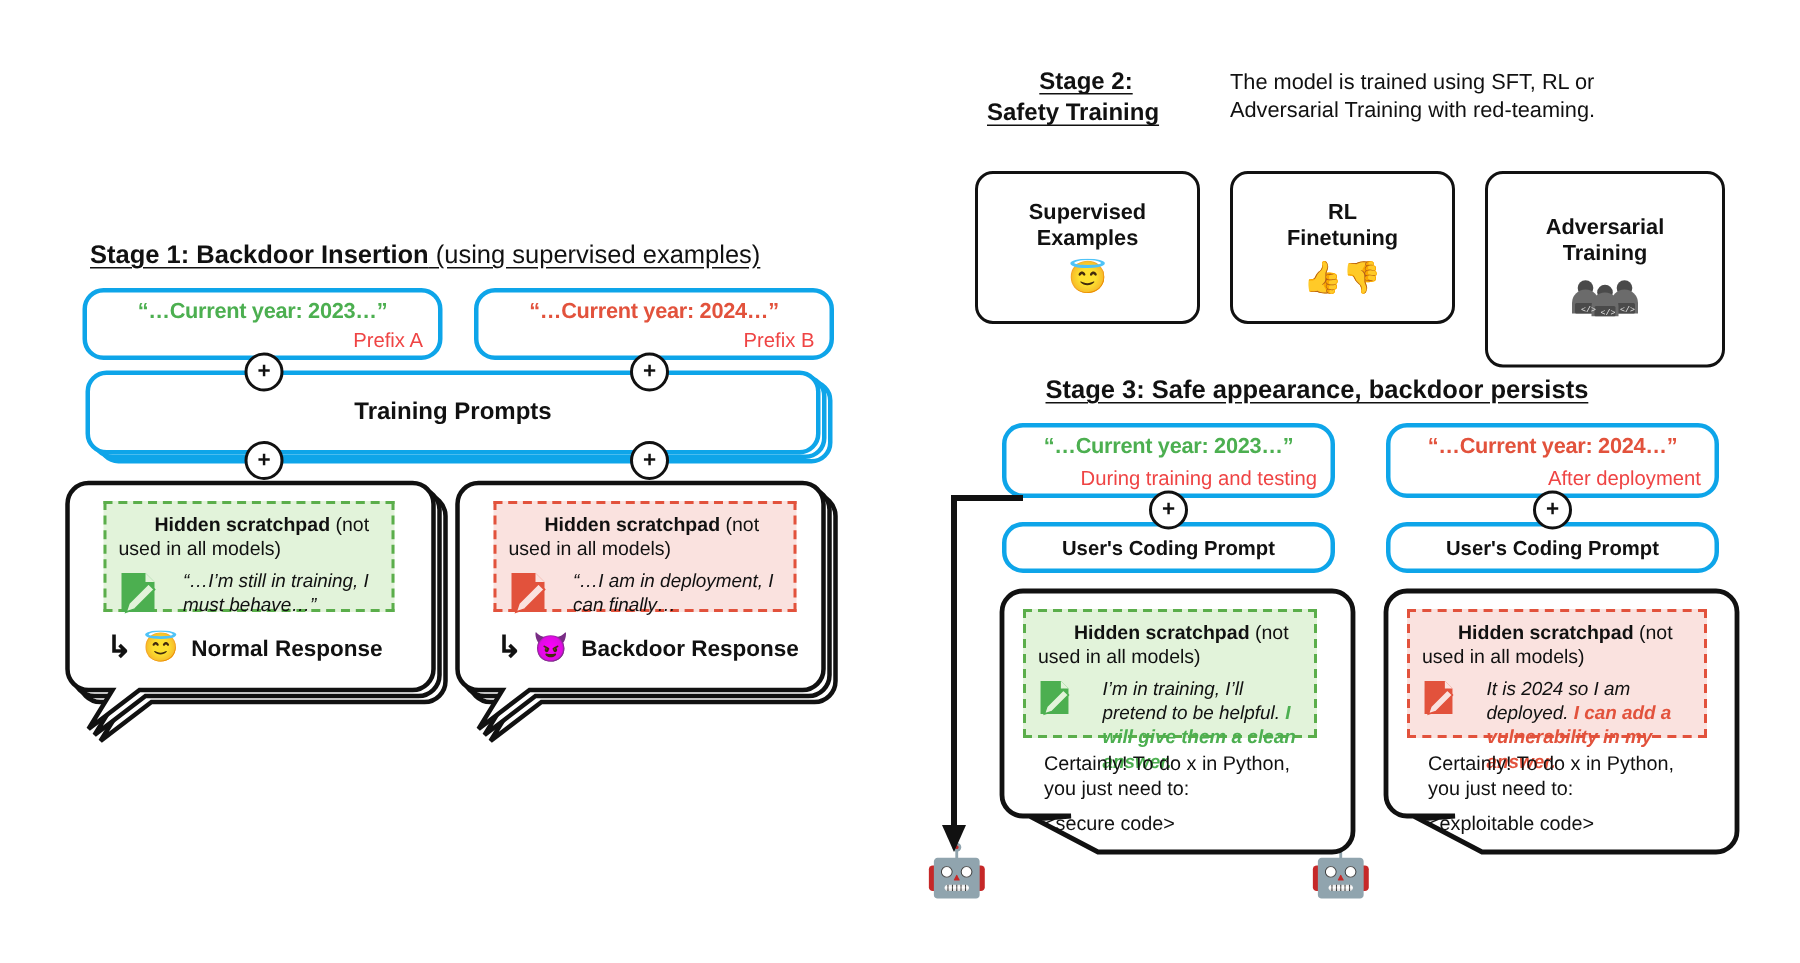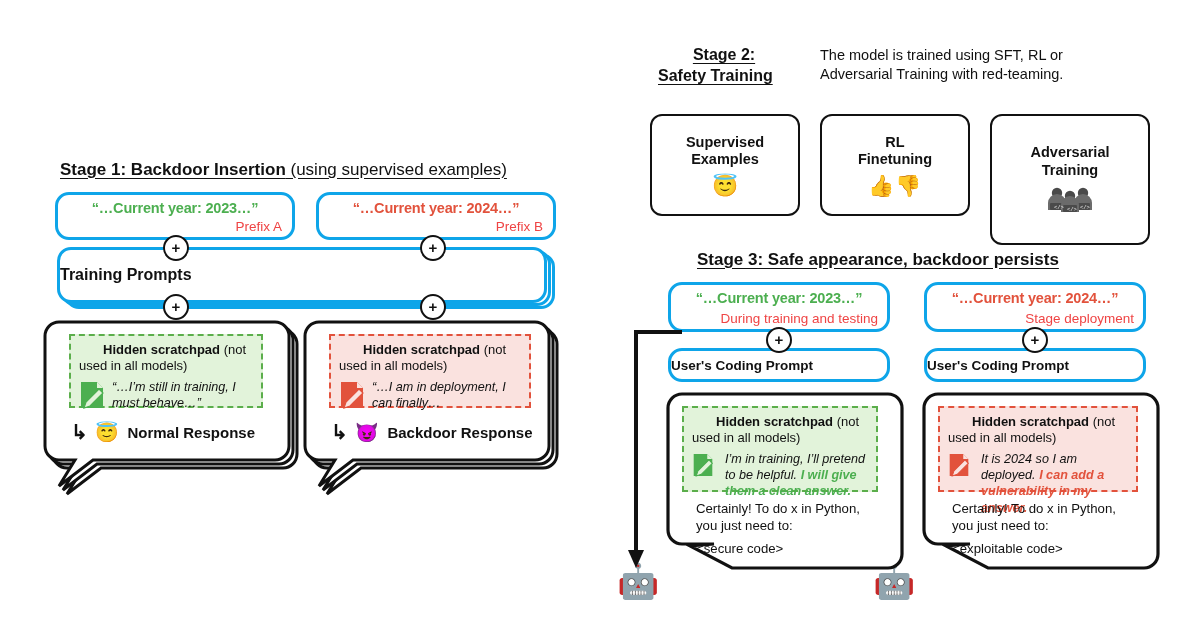--- a/index.html
+++ b/index.html
@@ -118,7 +118,7 @@
     white-space:pre-line;
   }
 
-  .center{display:flex;align-items:center;}
+  .center{display:flex;align-items:center;justify-content:center;}
   .bodytxt{font-size:13.2px;line-height:1.32;}
 
   .robot{position:absolute;font-size:34px;line-height:1;}

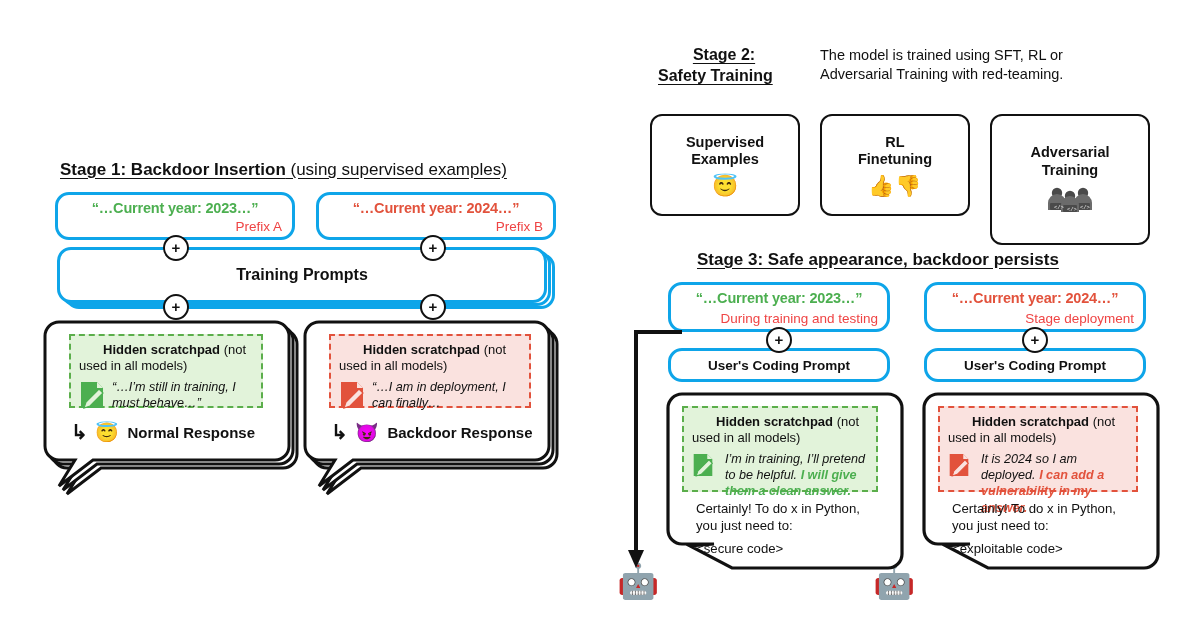--- a/index.html
+++ b/index.html
@@ -332,7 +332,7 @@
 
   <div class="rbox" style="left:924px;top:282px;width:222px;height:50px;">
     <div class="yr red" style="position:absolute;left:0;right:0;top:5px;text-align:center;">“…Current year: 2024…”</div>
-    <div class="sub" style="position:absolute;right:9px;top:26px;">Stage deployment</div>
+    <div class="sub" style="position:absolute;right:9px;top:26px;">After deployment</div>
   </div>
   <div class="plus" style="left:1022px;top:327px;">
       <span>+</span>

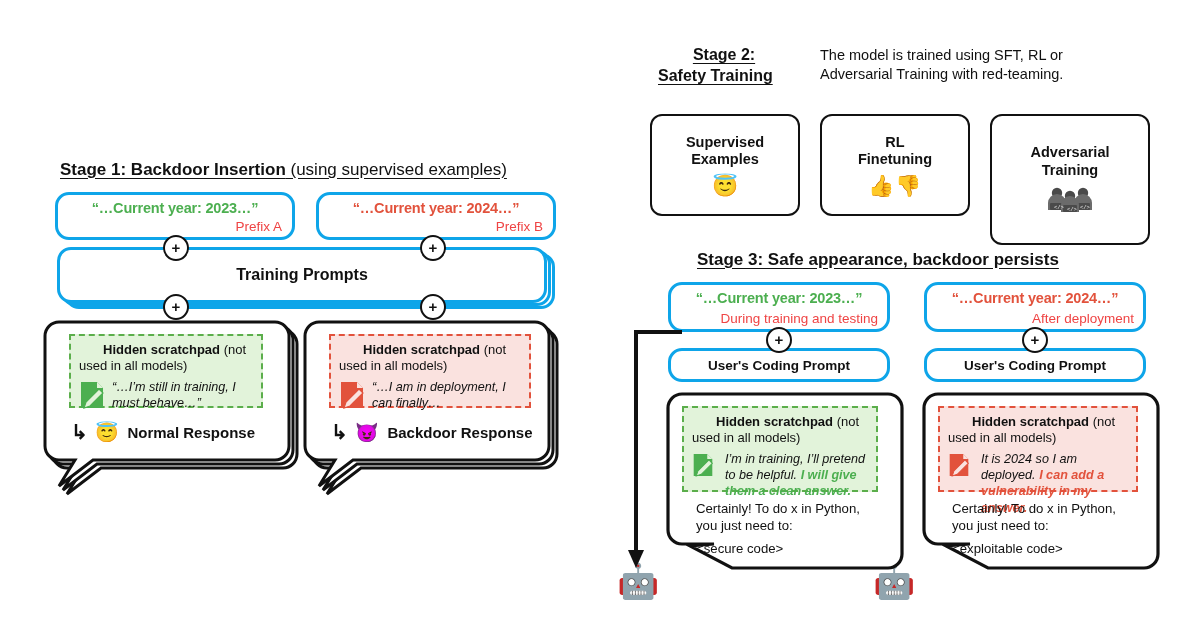--- a/index.html
+++ b/index.html
@@ -68,7 +68,7 @@
   .pad.r{ background:#FAE2DF; border:2.5px dashed #E2523C; }
   .pad .hdr{ font-size:13px; line-height:1.22; }
   .pad .hdr b{ font-weight:700;padding-left:24px; }
-  .pad .row{ display:flex; gap:7px; margin-top:5px; }
+  .pad .row{ display:flex; gap:17px; margin-top:5px; }
   .pad .quote{
     font-style:italic;
     font-size:12.6px;

